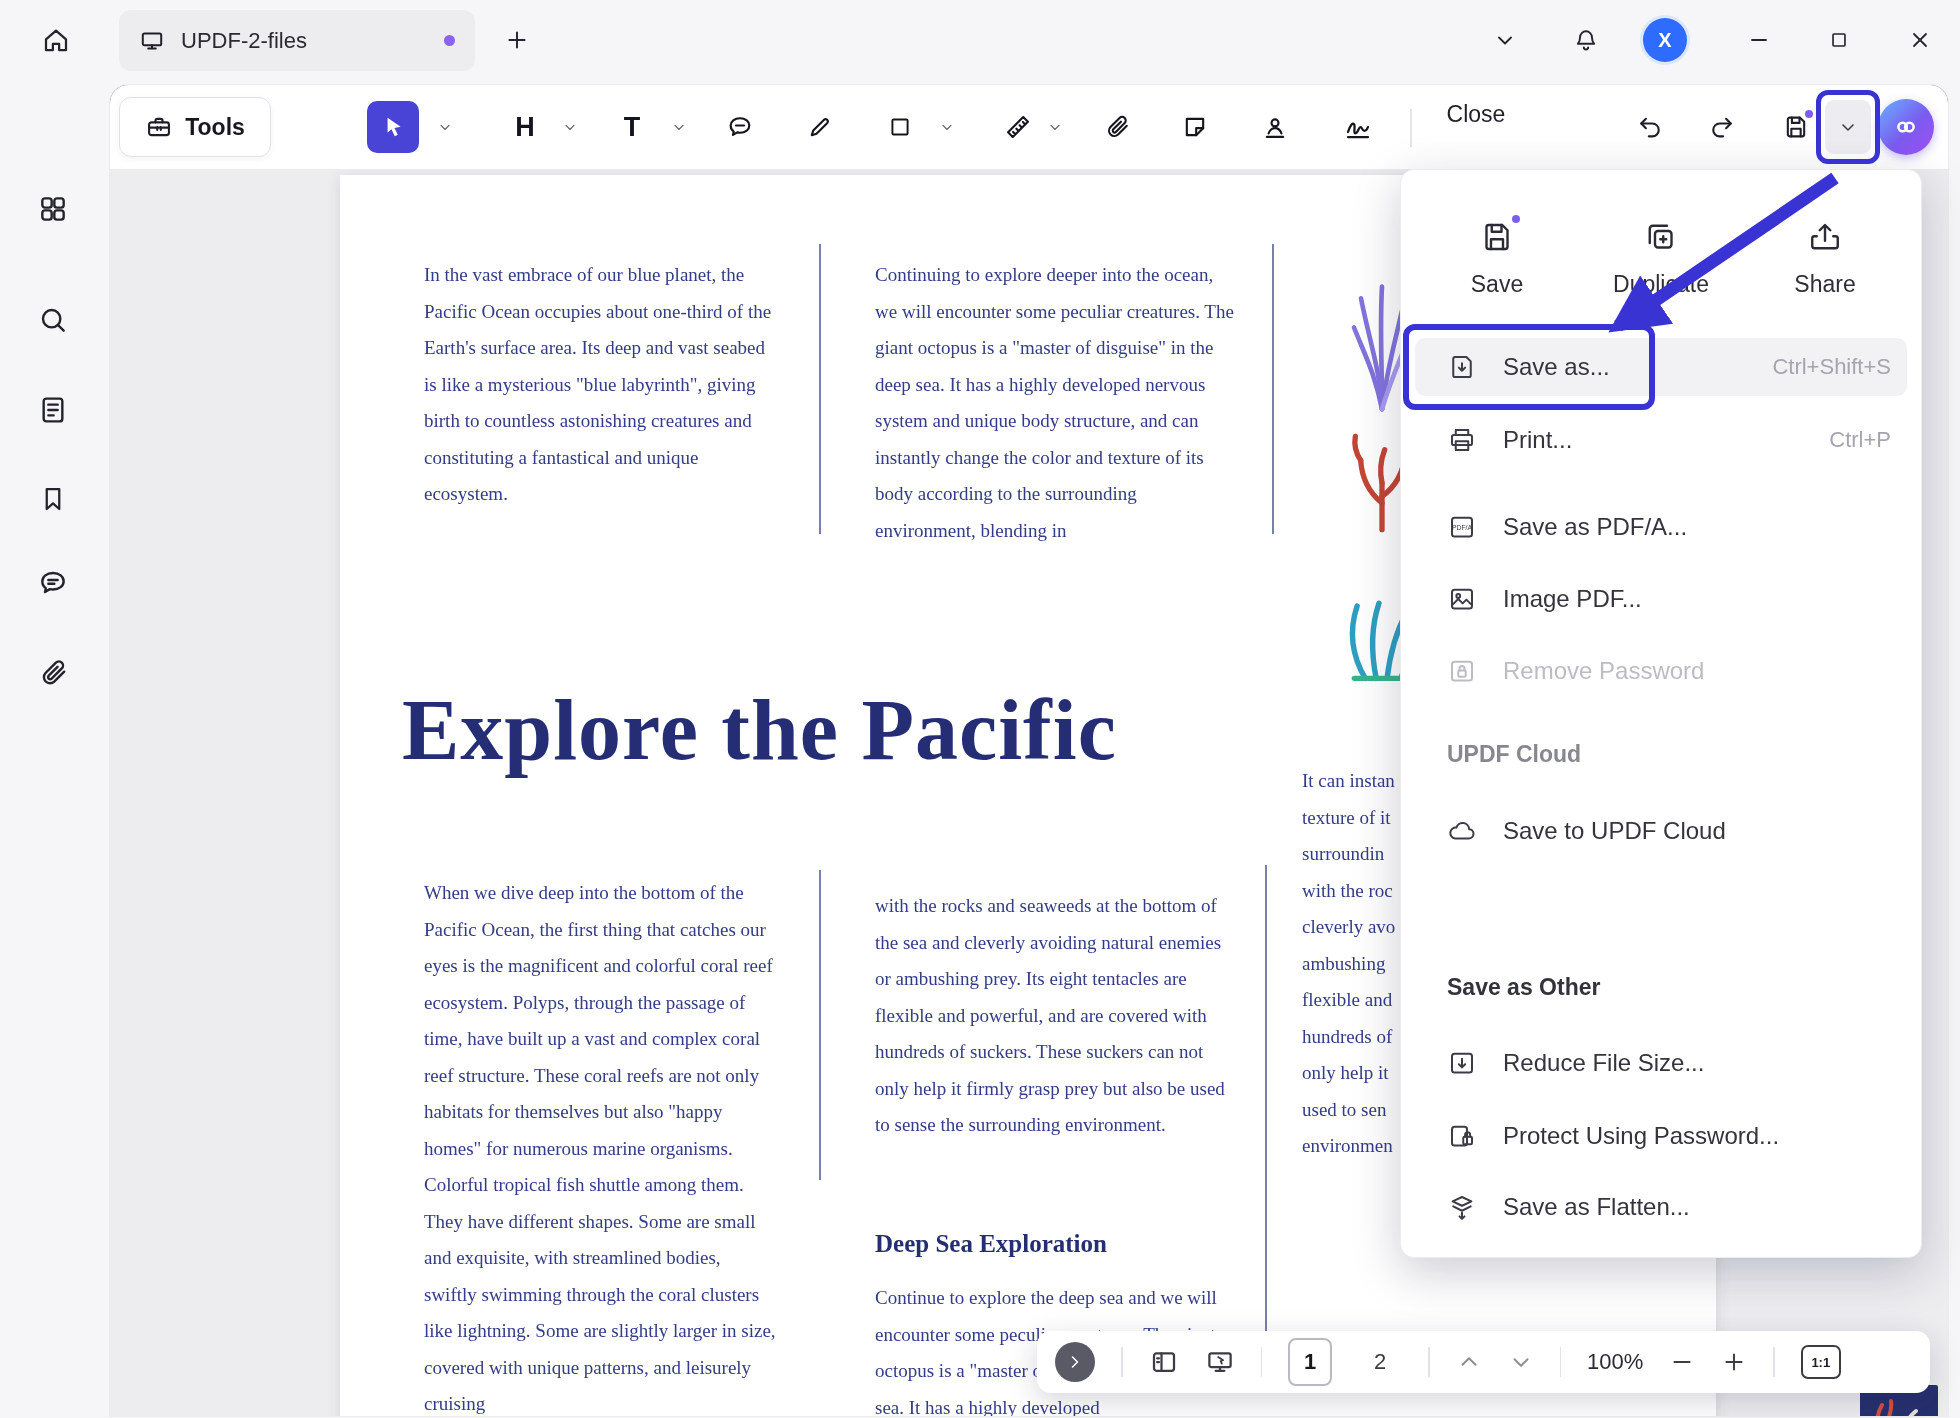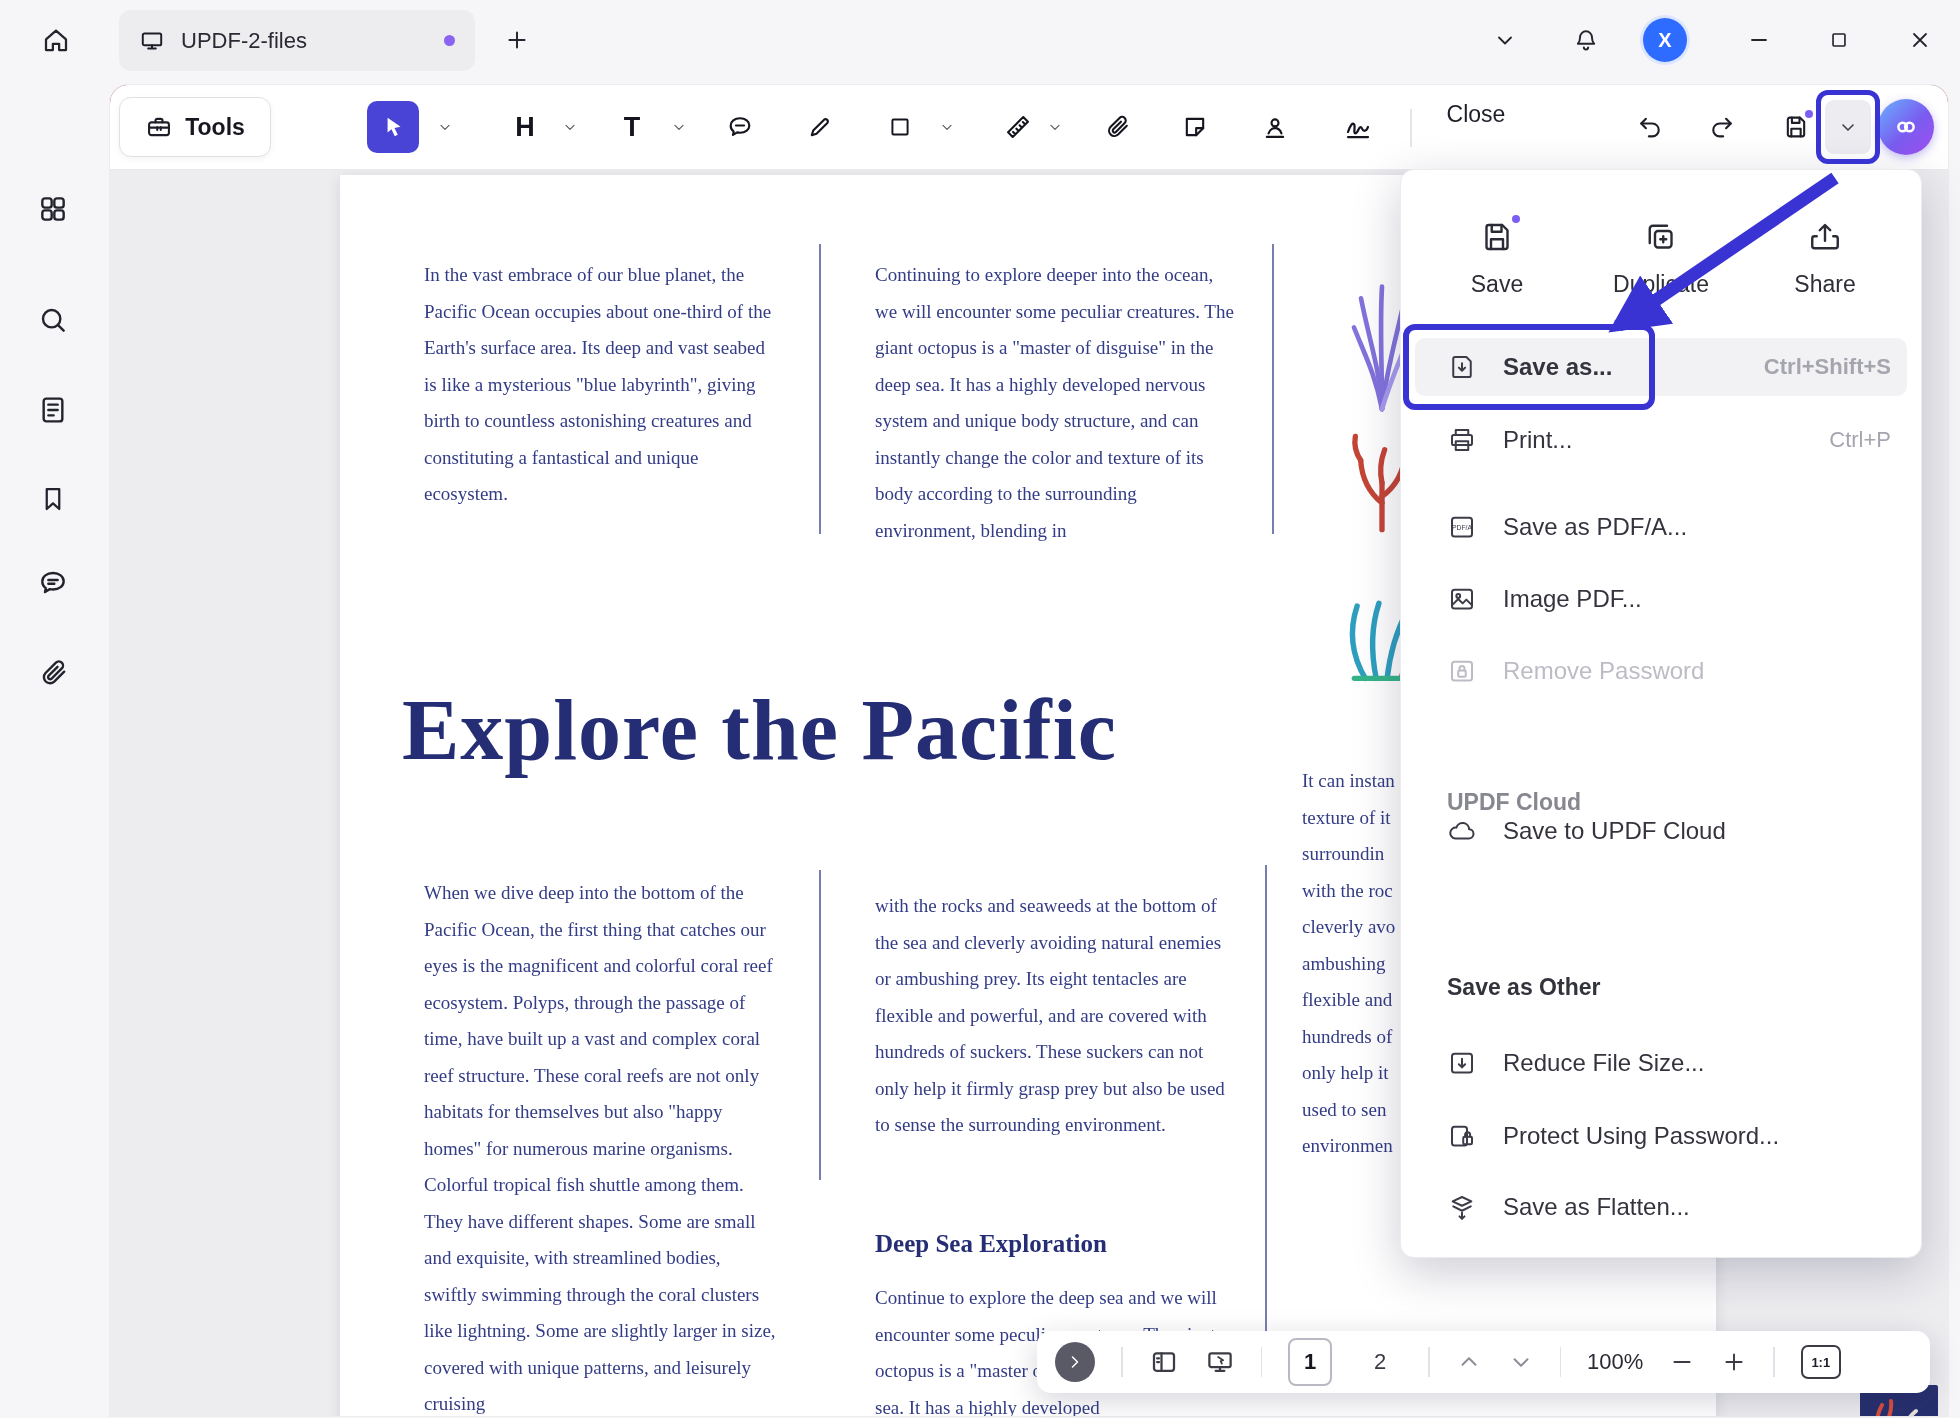--- a/index.html
+++ b/index.html
@@ -525,7 +525,7 @@
     </div>
   </div>
 
-  <div class="mrow hoverbg" style="top:168px; position:absolute;font-weight:bold;">
+  <div class="mrow hoverbg" style="top:168px; position:absolute;">
     <span class="mic">
       <svg class="s" width="30" height="30" viewBox="0 0 24 24" style="stroke-width:1.6;">
           <path d="M5 5.5A1.5 1.5 0 0 1 6.5 4h9L19 7.5v11a1.5 1.5 0 0 1-1.5 1.5h-11A1.5 1.5 0 0 1 5 18.5z"></path>

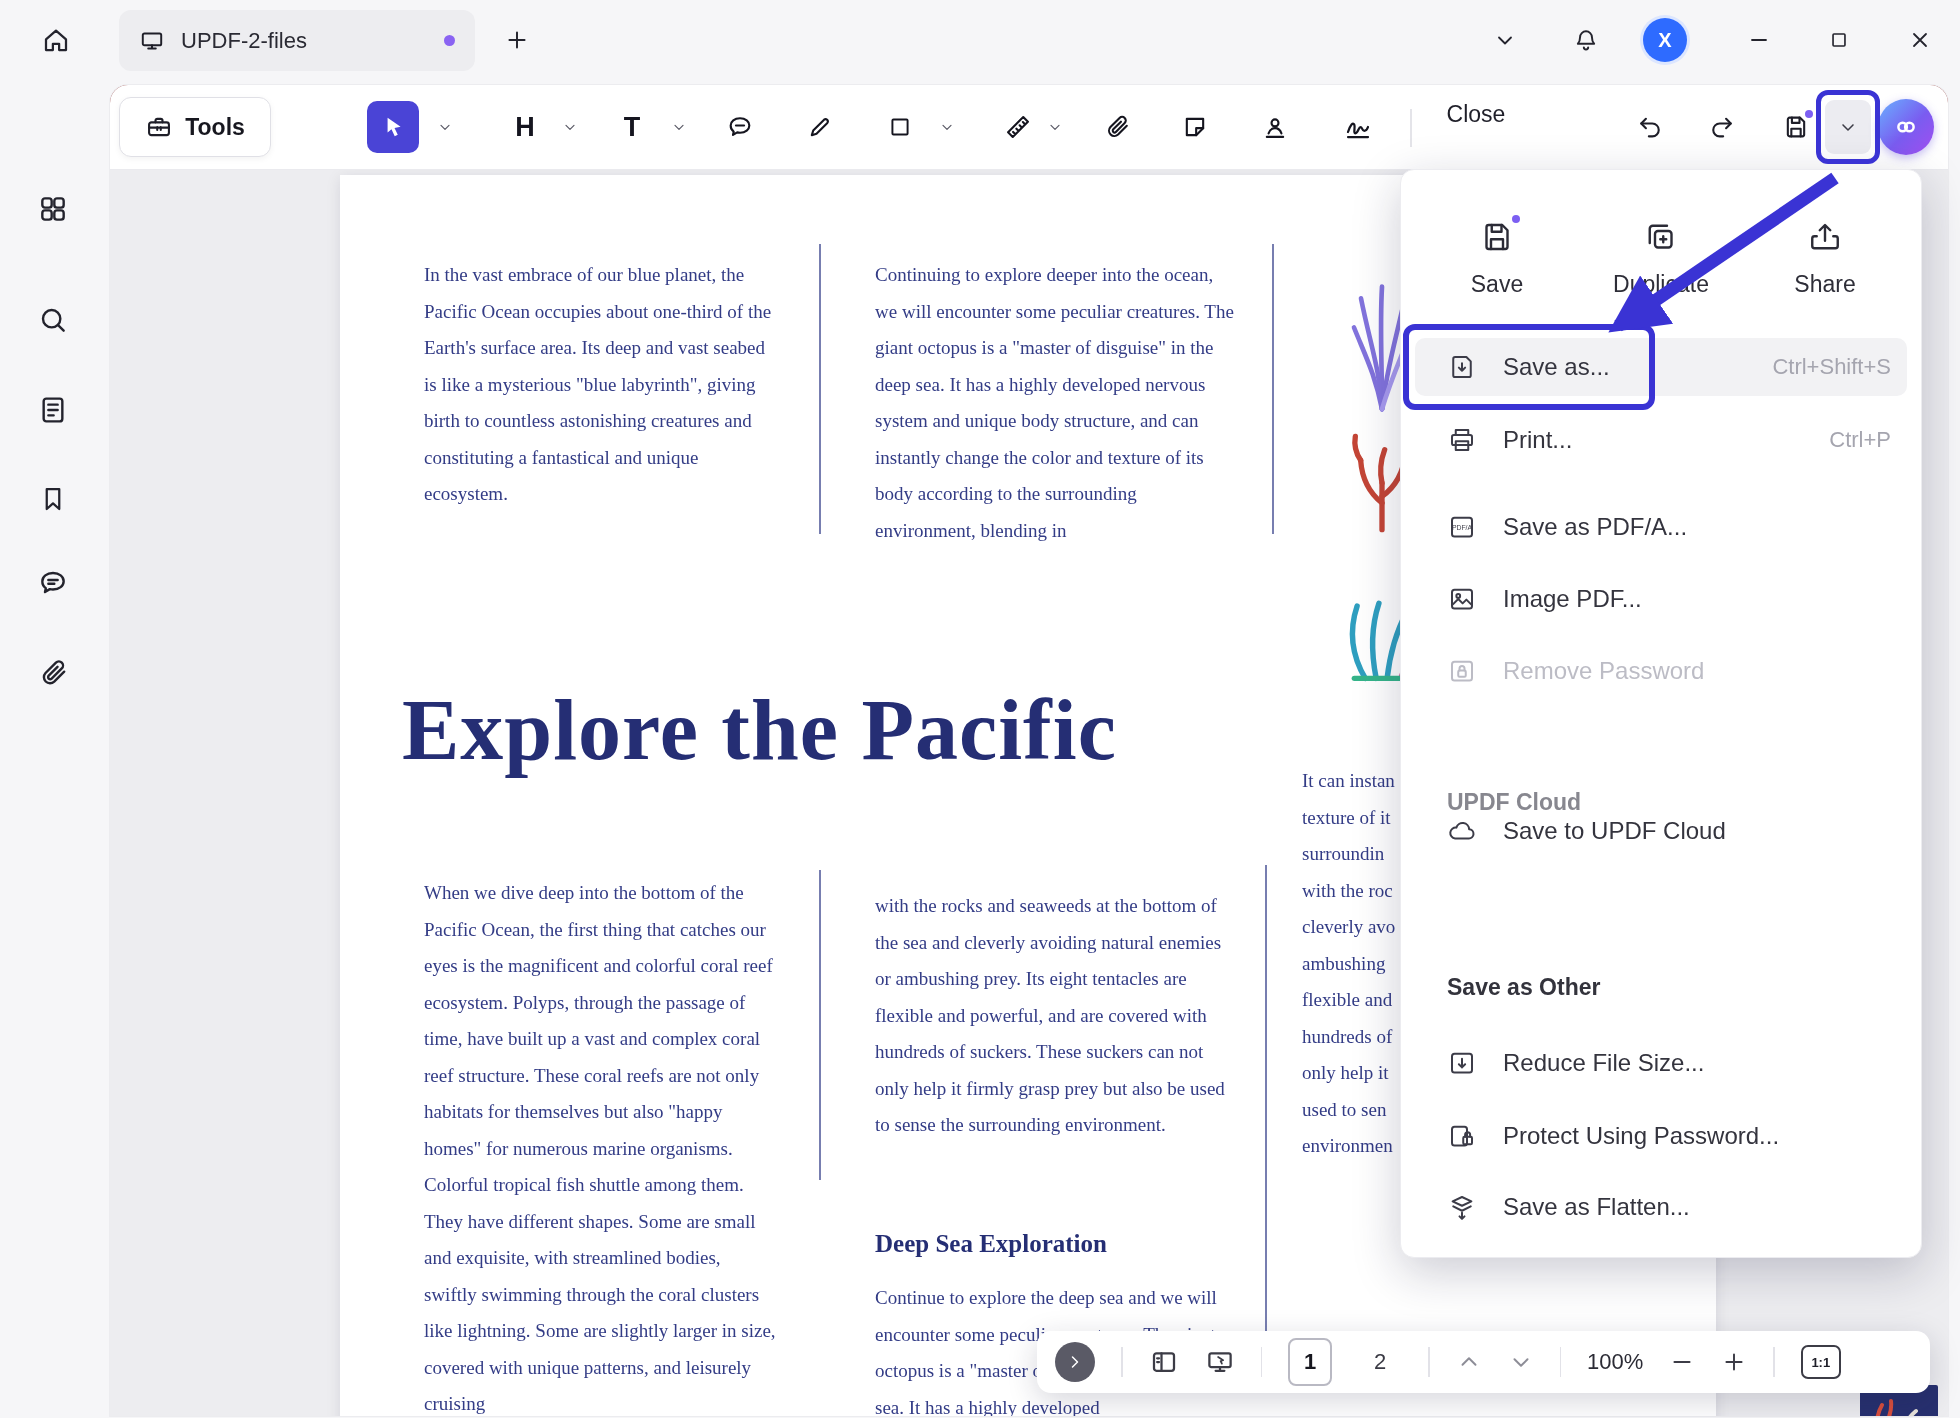--- a/index.html
+++ b/index.html
@@ -581,7 +581,7 @@
     <span>Remove Password</span>
   </div>
 
-  <div class="mheader" style="top:571px; color:#87878f;margin-top:48px;">UPDF Cloud</div>
+  <div class="mheader" style="top:571px; color:#87878f;">UPDF Cloud</div>
 
   <div class="mrow" style="top:632px;">
     <span class="mic">

